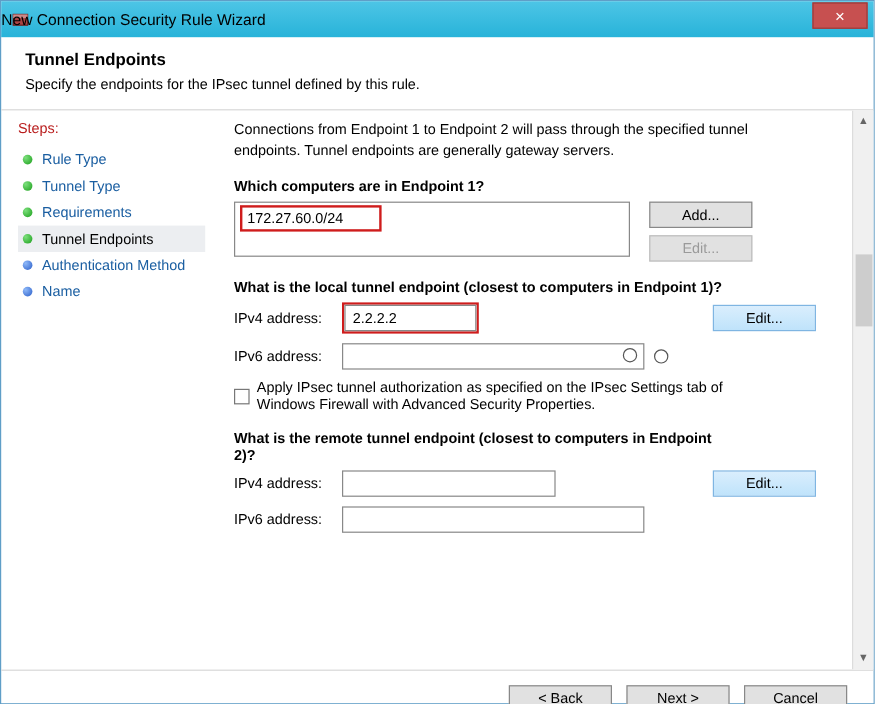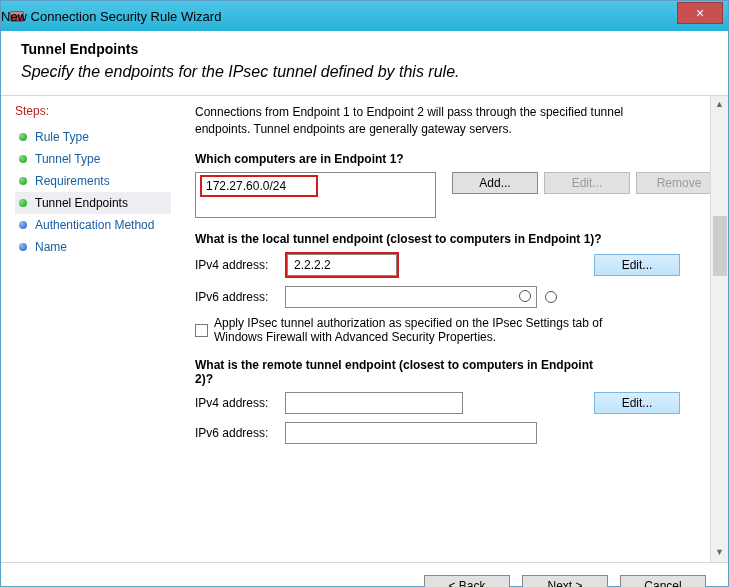--- a/index.html
+++ b/index.html
@@ -11,7 +11,7 @@
 .close-btn { position: absolute; right: 5px; top: 1px; width: 46px; height: 22px; background: #c75050; color: #fff; text-align: center; line-height: 20px; font-size: 14px; border: 1px solid #9a3a3a; cursor: pointer; }
 .header { padding: 10px 20px 14px; border-bottom: 1px solid #d8d8d8; }
 .header h1 { font-size: 14px; font-weight: bold; margin-bottom: 6px; color: #000; }
-.header p { font-size: 16px; color: #000; font-style: italic; }
+.header p { font-size: 12px; color: #000; }
 .body { display: flex; height: 466px; }
 .sidebar { width: 180px; padding: 8px 10px 8px 14px; }
 .sidebar-title { font-weight: normal; color: #b91c1c; margin-bottom: 8px; font-size: 12px; }

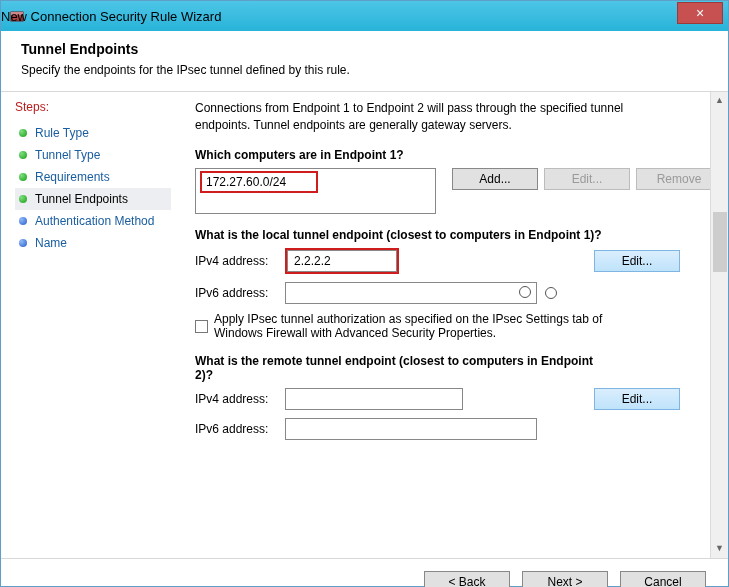--- a/index.html
+++ b/index.html
@@ -31,7 +31,7 @@
 .row { display: flex; gap: 10px; margin-bottom: 4px; align-items: flex-start; }
 .listbox { width: 330px; height: 46px; border: 1px solid #888; background: #fff; padding: 2px 4px; overflow: hidden; }
 .red-outline { border: 2px solid #cf1c1c; }
-.btn-col { display: flex; flex-direction: row; gap: 6px; margin-left: 6px; }
+.btn-col { display: flex; flex-direction: column; gap: 6px; margin-left: 6px; }
 .btn { width: 86px; height: 22px; border: 1px solid #888; background: #e1e1e1; color: #000; text-align: center; line-height: 20px; cursor: pointer; }
 .btn:disabled, .btn.disabled { color: #9a9a9a; border-color: #bcbcbc; cursor: default; }
 .btn.accent { background: linear-gradient(#daeefd, #bfe3fb); border-color: #7fb5e2; }

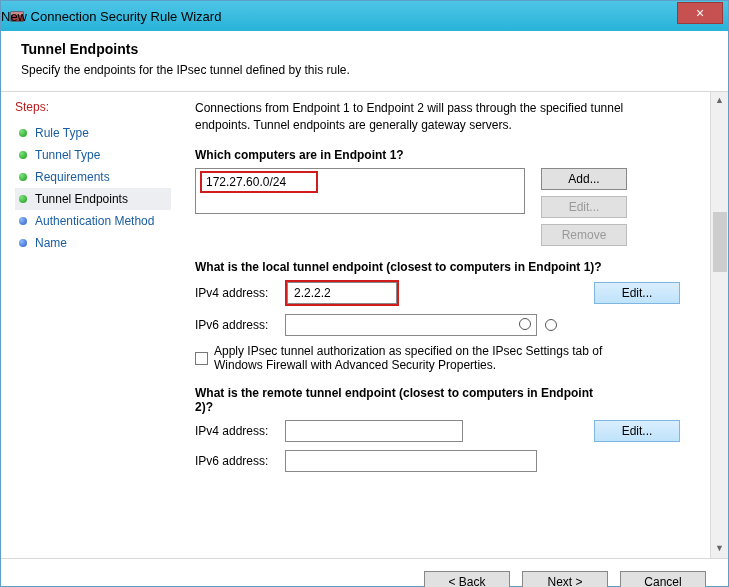--- a/index.html
+++ b/index.html
@@ -115,7 +115,6 @@
           <div class="btn-col">
             <div class="btn">Add...</div>
             <div class="btn disabled">Edit...</div>
-            <div class="btn disabled">Remove</div>
           </div>
         </div>
       </div>

